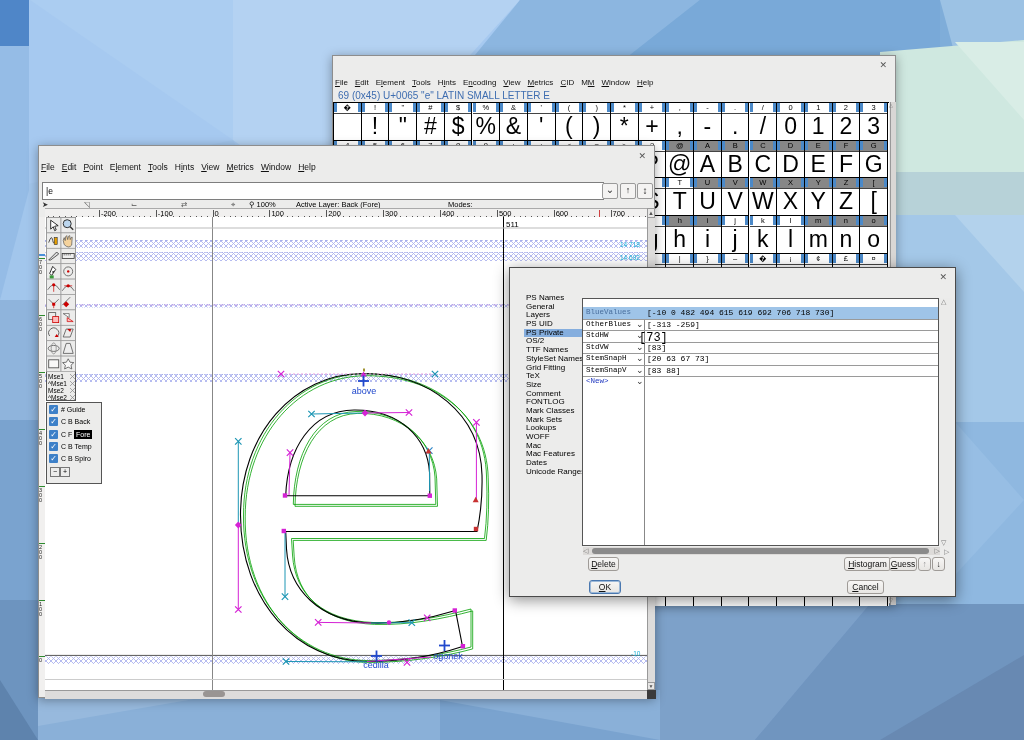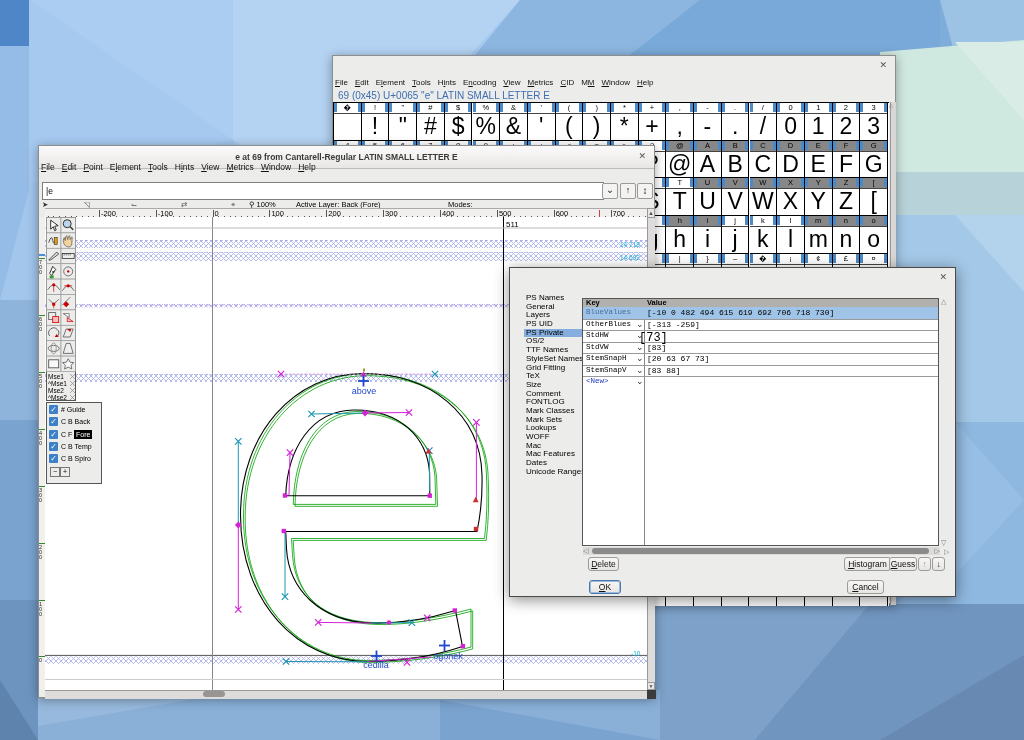--- a/index.html
+++ b/index.html
@@ -845,7 +845,6 @@
 </div>
 
 <div class="win" id="editwin" style="left:38px;top:145px;width:617px;height:553px;">
-  <div class="tbar" style="height:22px;line-height:22px;">e at 69 from Cantarell-Regular LATIN SMALL LETTER E</div>
   <div class="abs" style="right:8px;top:5px;color:#555;font-size:9px;">✕</div>
   <div class="menu" style="left:2px;top:16px;font-size:8.5px;"><span><u>F</u>ile</span><span><u>E</u>dit</span><span><u>P</u>oint</span><span>E<u>l</u>ement</span><span><u>T</u>ools</span><span>H<u>i</u>nts</span><span><u>V</u>iew</span><span><u>M</u>etrics</span><span><u>W</u>indow</span><span><u>H</u>elp</span></div>
 

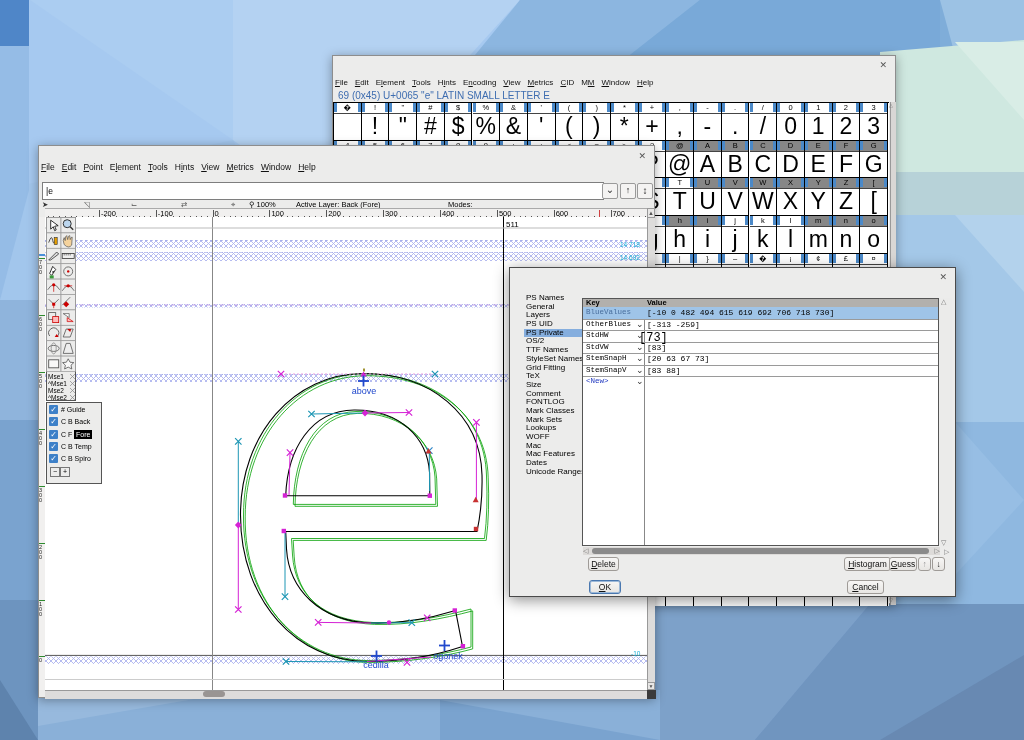--- a/index.html
+++ b/index.html
@@ -1240,10 +1240,6 @@
     </div>
 
   <div class="abs" style="left:72px;top:30px;width:357px;height:248px;background:#fff;border:1px solid #555;box-sizing:border-box;">
-    <div class="abs" style="left:0;top:0;right:0;height:8px;background:#b2b0ad;border-bottom:1px solid #777;font-size:7.5px;font-weight:bold;line-height:8px;">
-        <span style="position:absolute;left:3px;">Key</span>
-        <span style="position:absolute;left:64px;">Value</span>
-      </div>
     <div class="abs" style="left:61px;top:9px;width:1px;bottom:0;background:#888;"></div>
     <div id="ftrows">
         <div class="abs" style="left:0;top:8.0px;width:355px;height:11.5px;background:#9fc4e8;border-bottom:1px solid #9a9a9a;">

